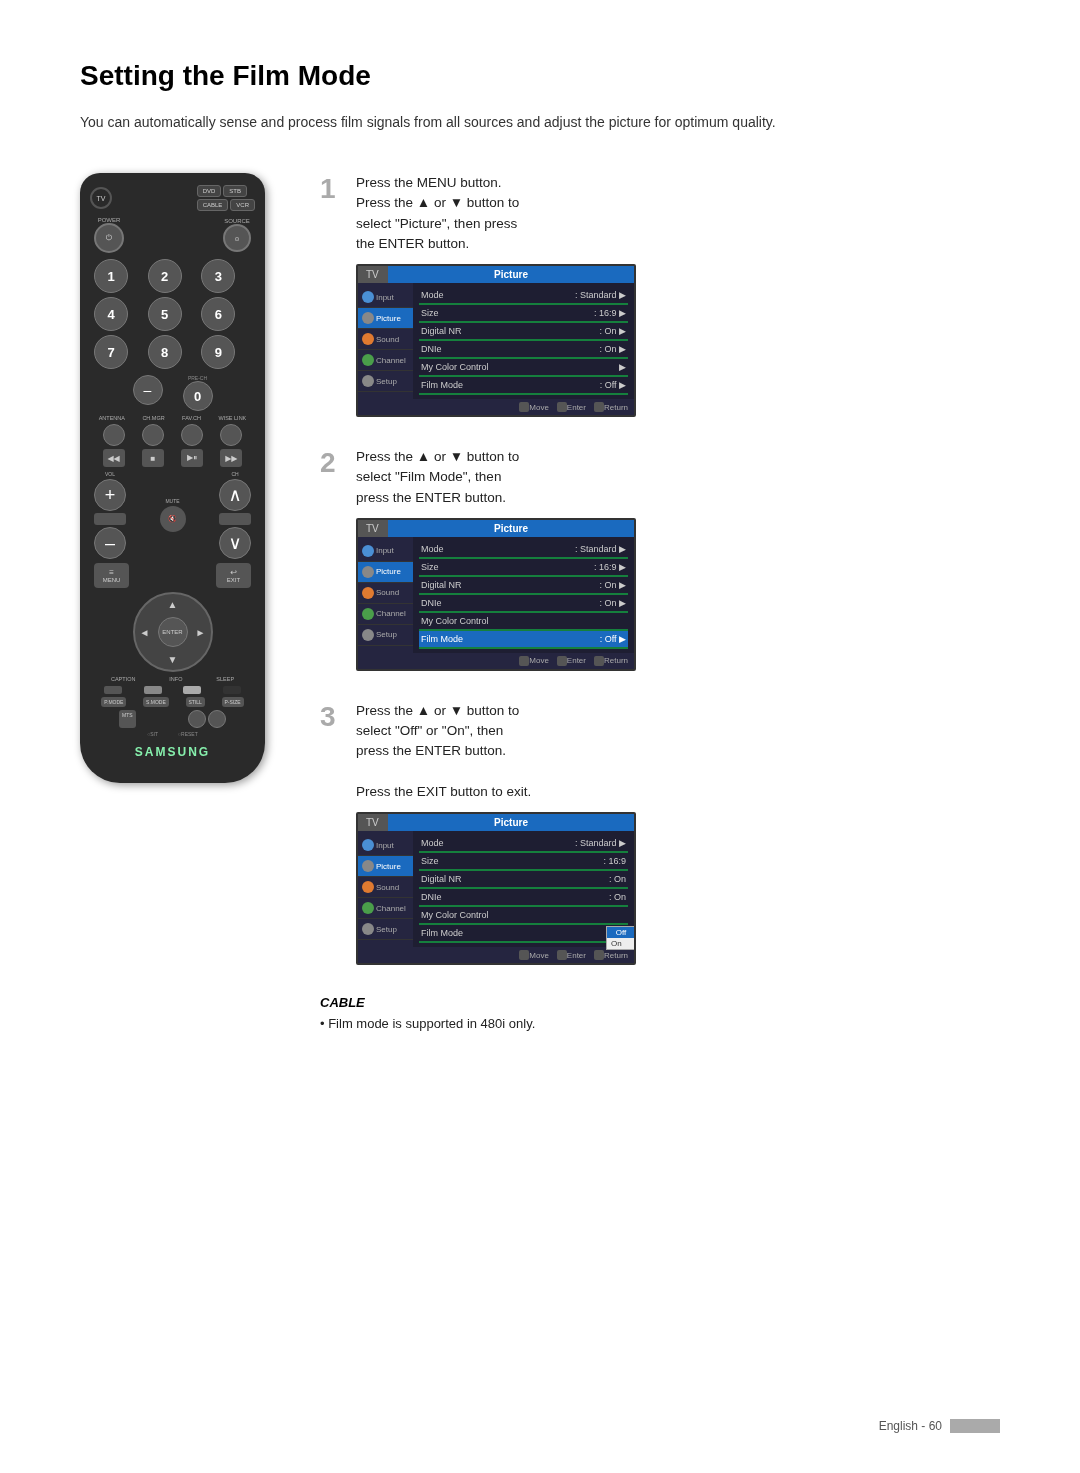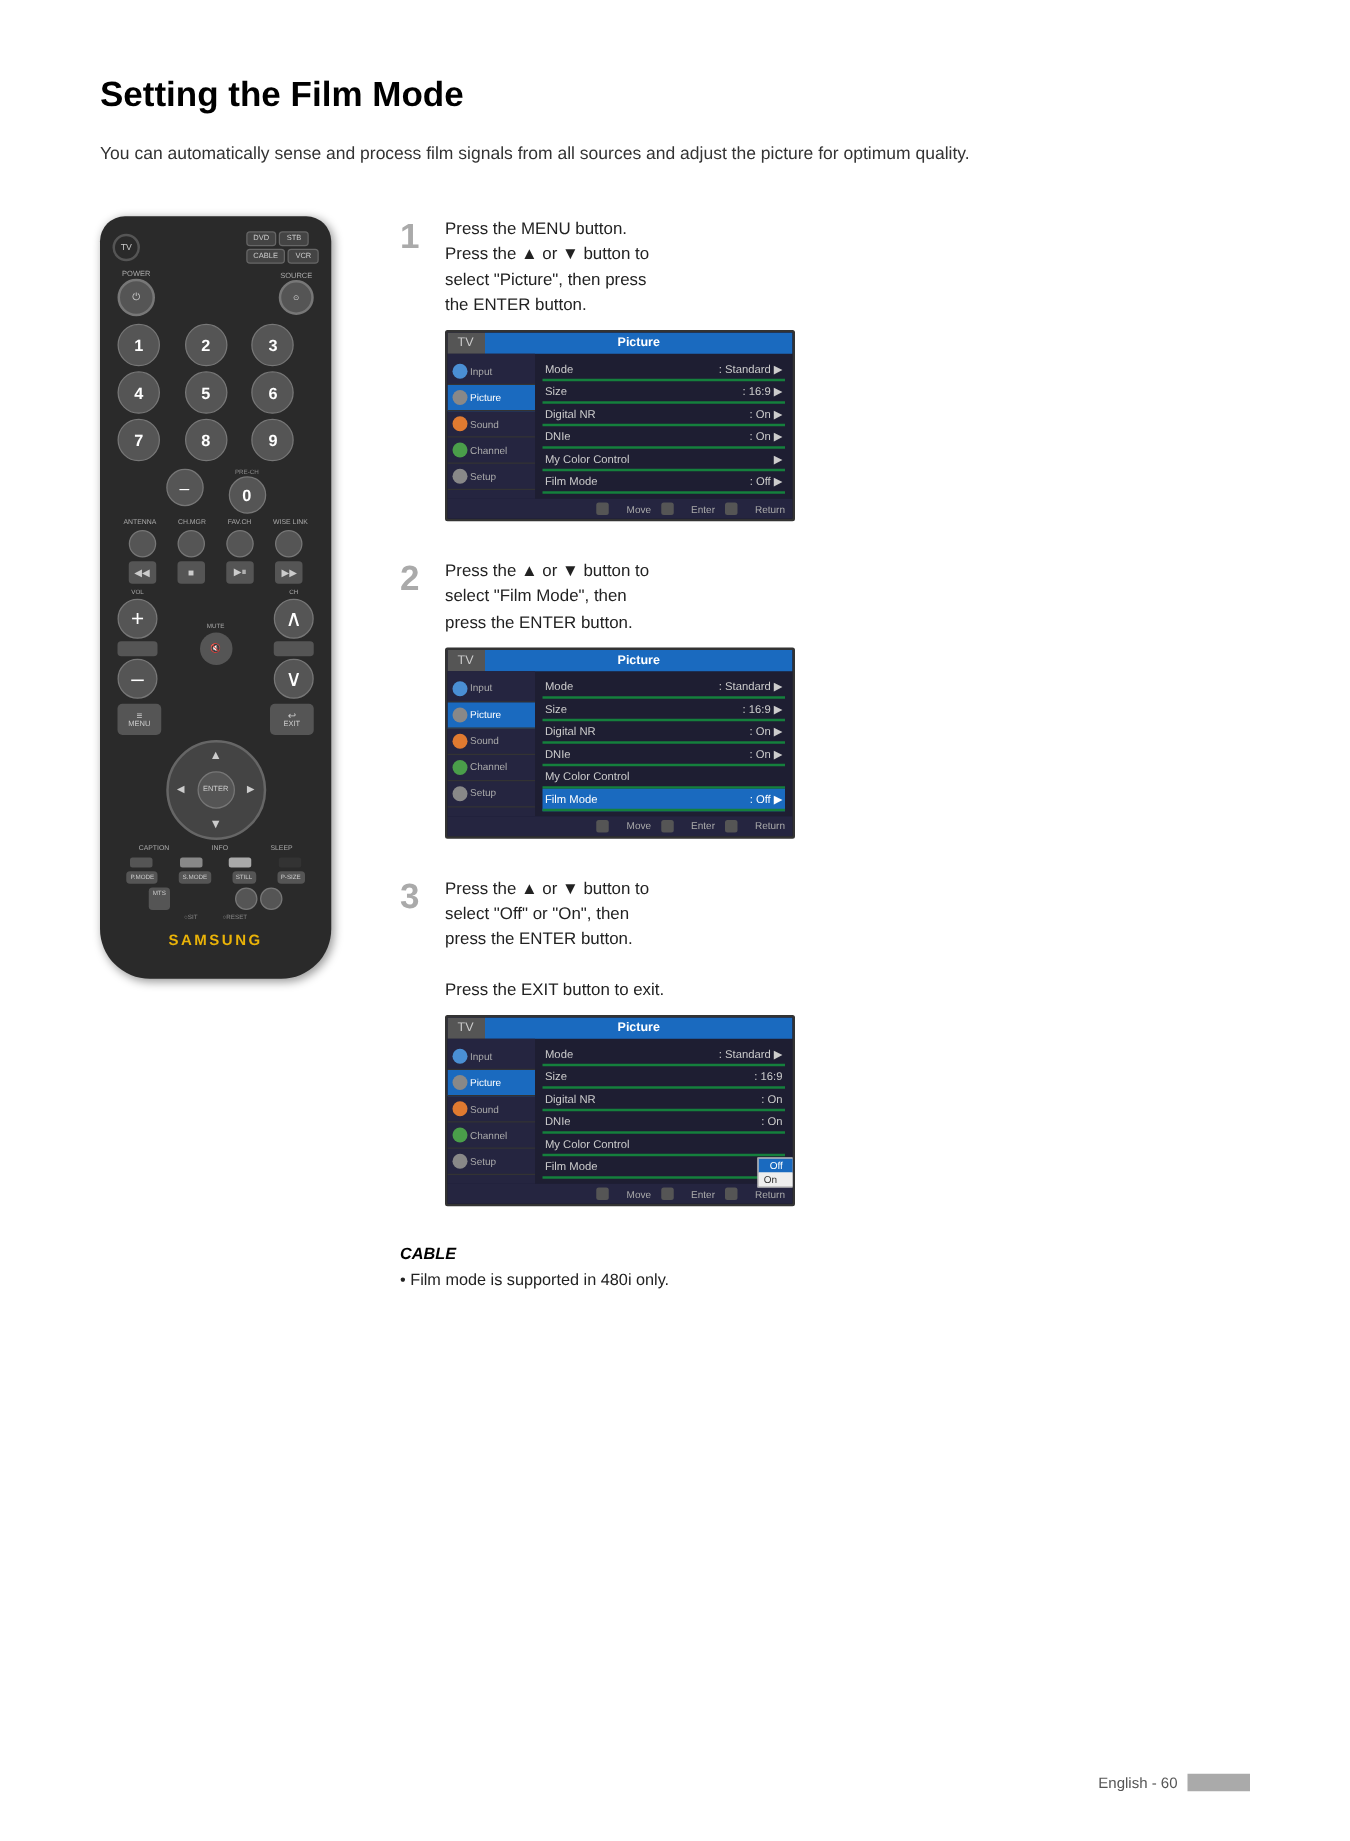--- a/index.html
+++ b/index.html
@@ -475,7 +475,7 @@
     }
 
     .tv-sidebar {
-      width: 70px;
+      width: 55px;
       background: #252540;
       padding: 4px 0;
     }

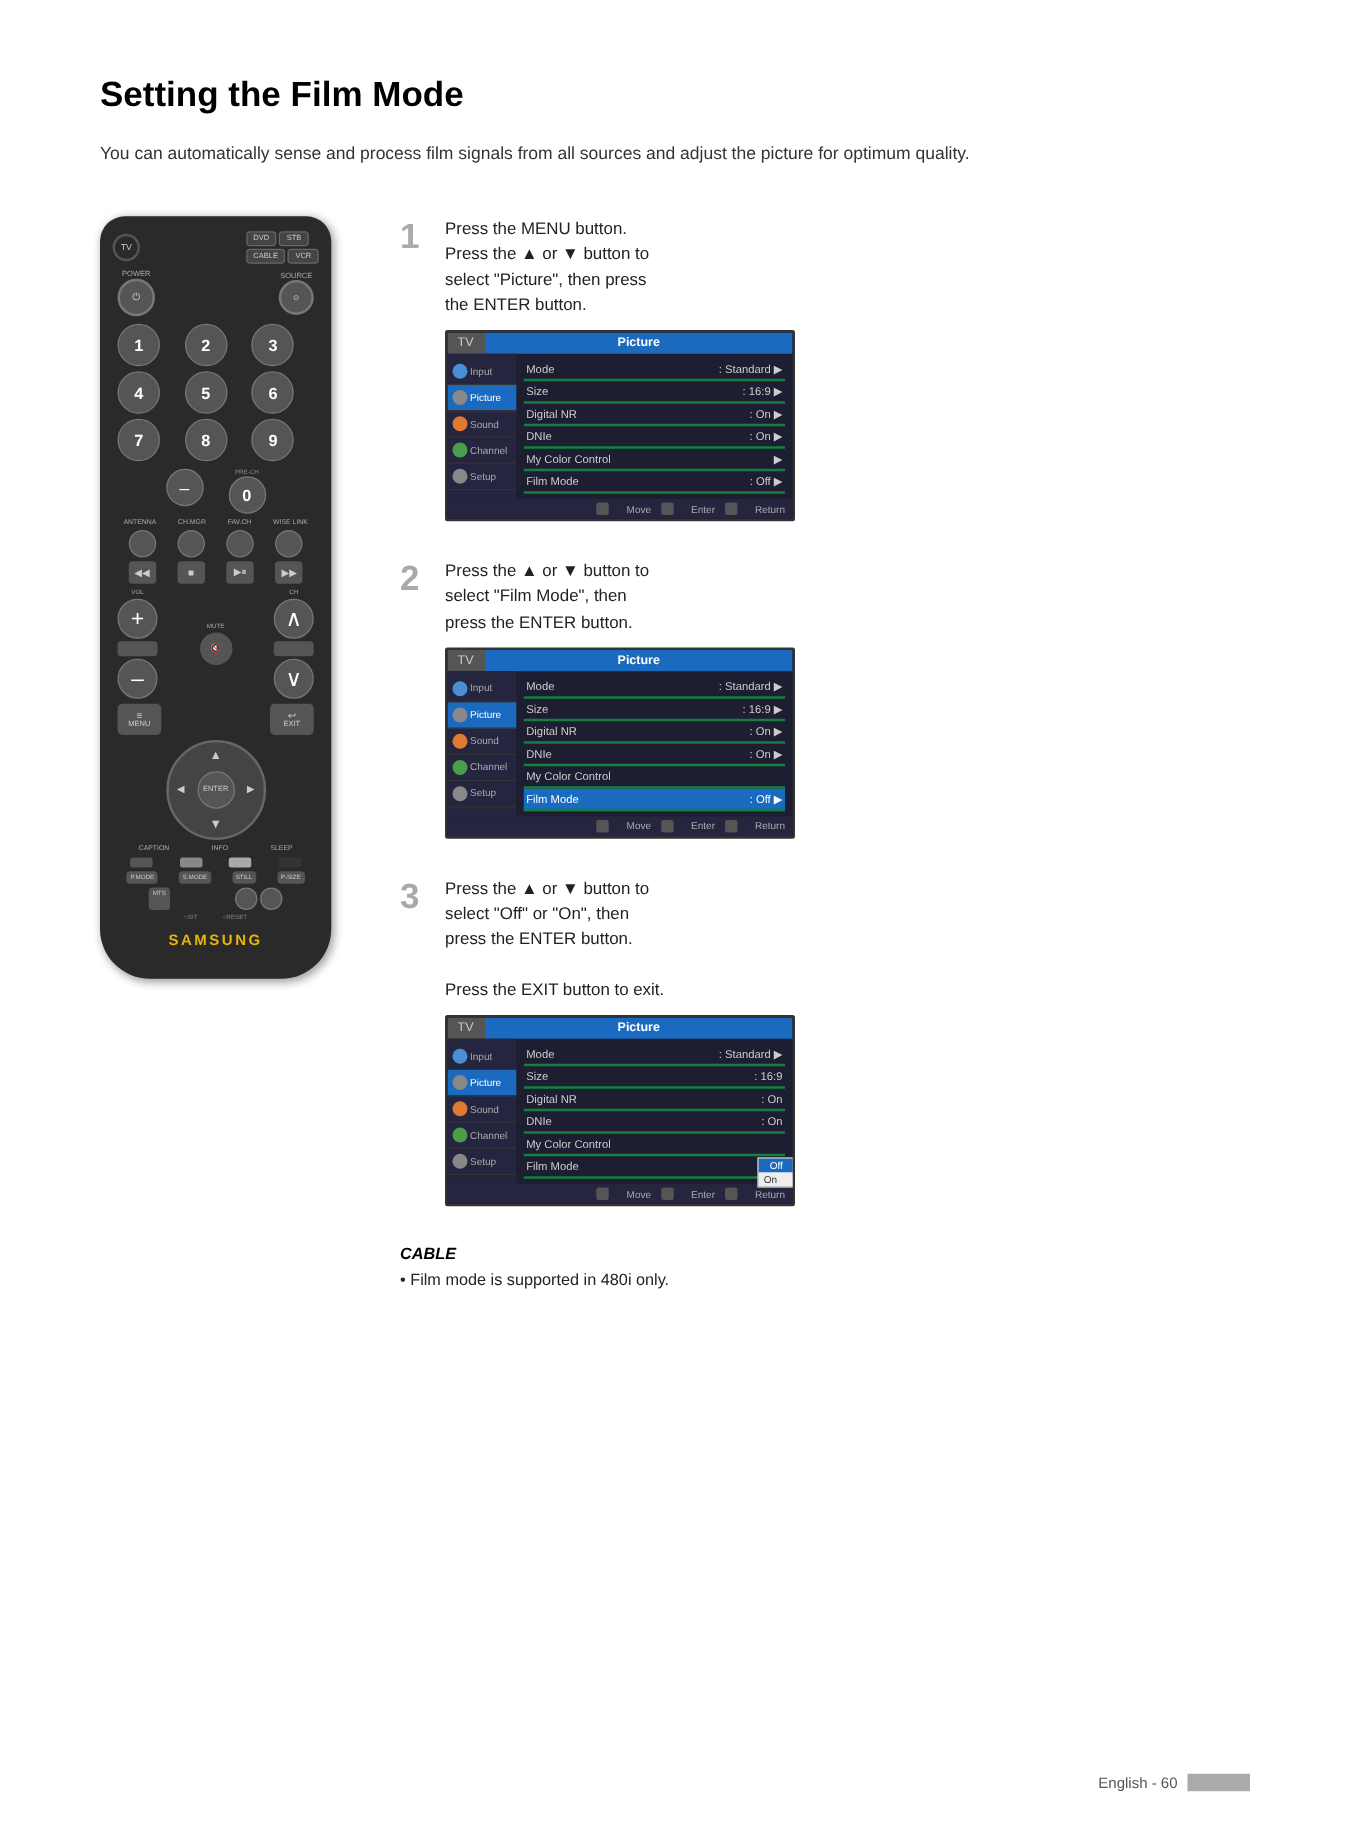--- a/index.html
+++ b/index.html
@@ -545,7 +545,7 @@
     .tv-footer-item {
       display: flex;
       align-items: center;
-      gap: 14px;
+      gap: 0;
     }
 
     .tv-footer-icon {

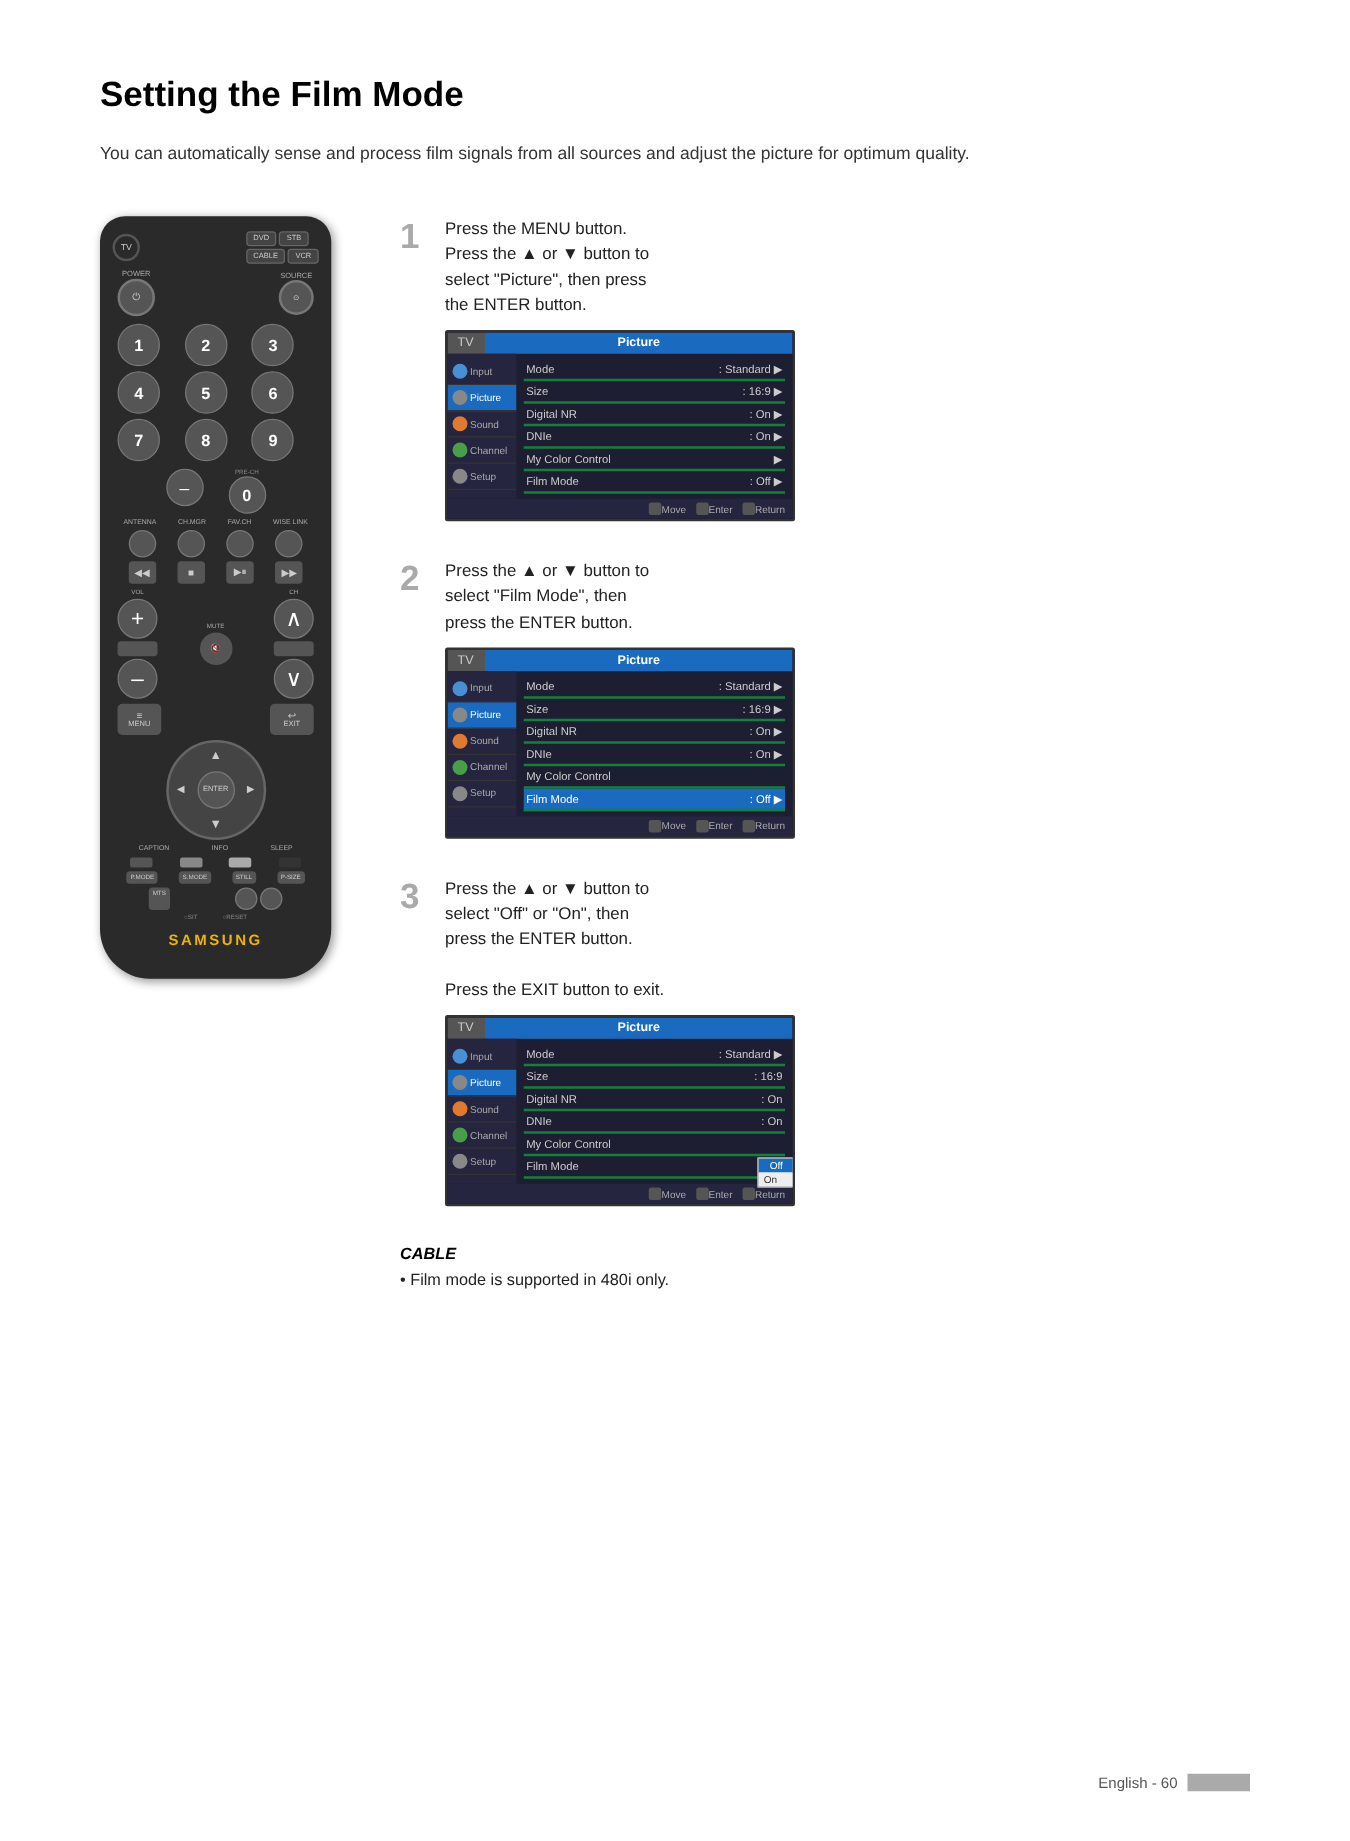--- a/index.html
+++ b/index.html
@@ -399,7 +399,7 @@
       font-size: 12px;
       font-weight: bold;
       letter-spacing: 2px;
-      color: #eab308;
+      color: #86efac;
       margin: 8px 0 4px;
       font-family: 'Arial', sans-serif;
     }

